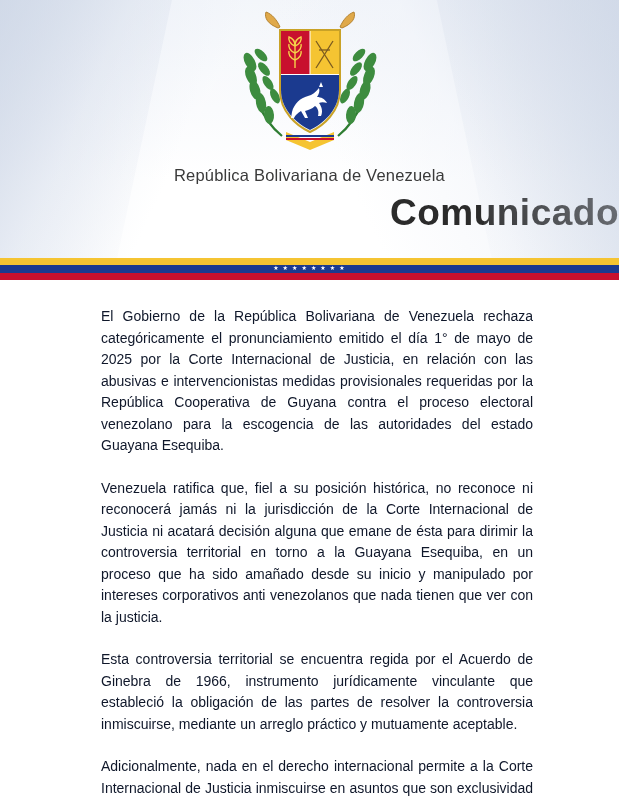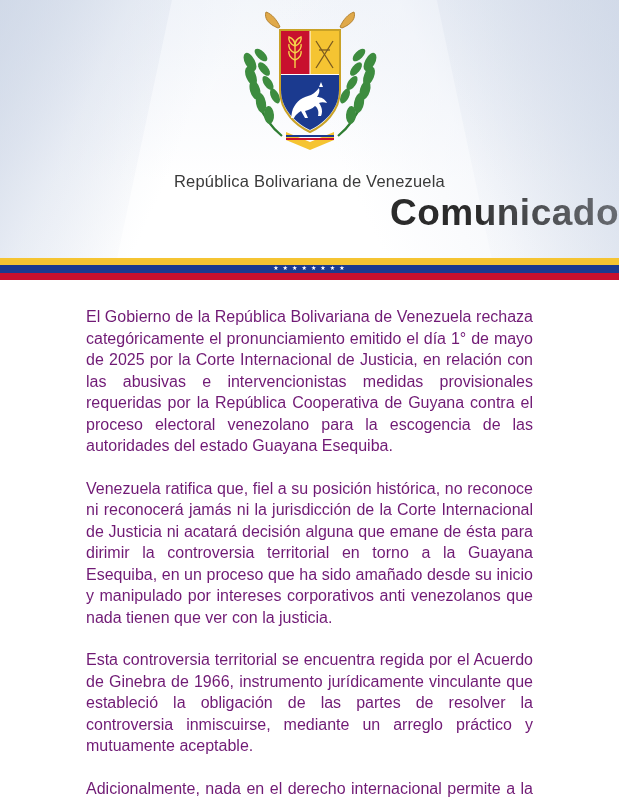--- a/index.html
+++ b/index.html
@@ -58,7 +58,7 @@
 
   .country-name {
     position: absolute;
-    top: 172px;
+    top: 166px;
     width: 100%;
     text-align: center;
     font-size: 16.5px;

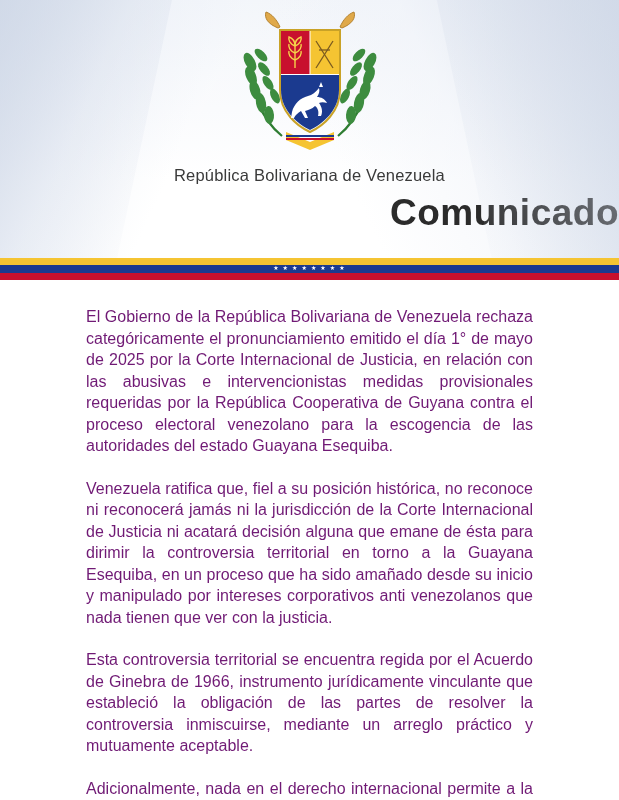--- a/index.html
+++ b/index.html
@@ -118,10 +118,10 @@
     padding: 26px 86px 20px 86px;
   }
   .body p {
-    margin: 0 0 21px 0;
-    font-size: 16px;
+    margin: 0 0 21px 15px;
+    font-size: 14px;
     line-height: 21.5px;
-    color: #701a75;
+    color: #0f172a;
     text-align: justify;
     text-justify: inter-word;
   }

